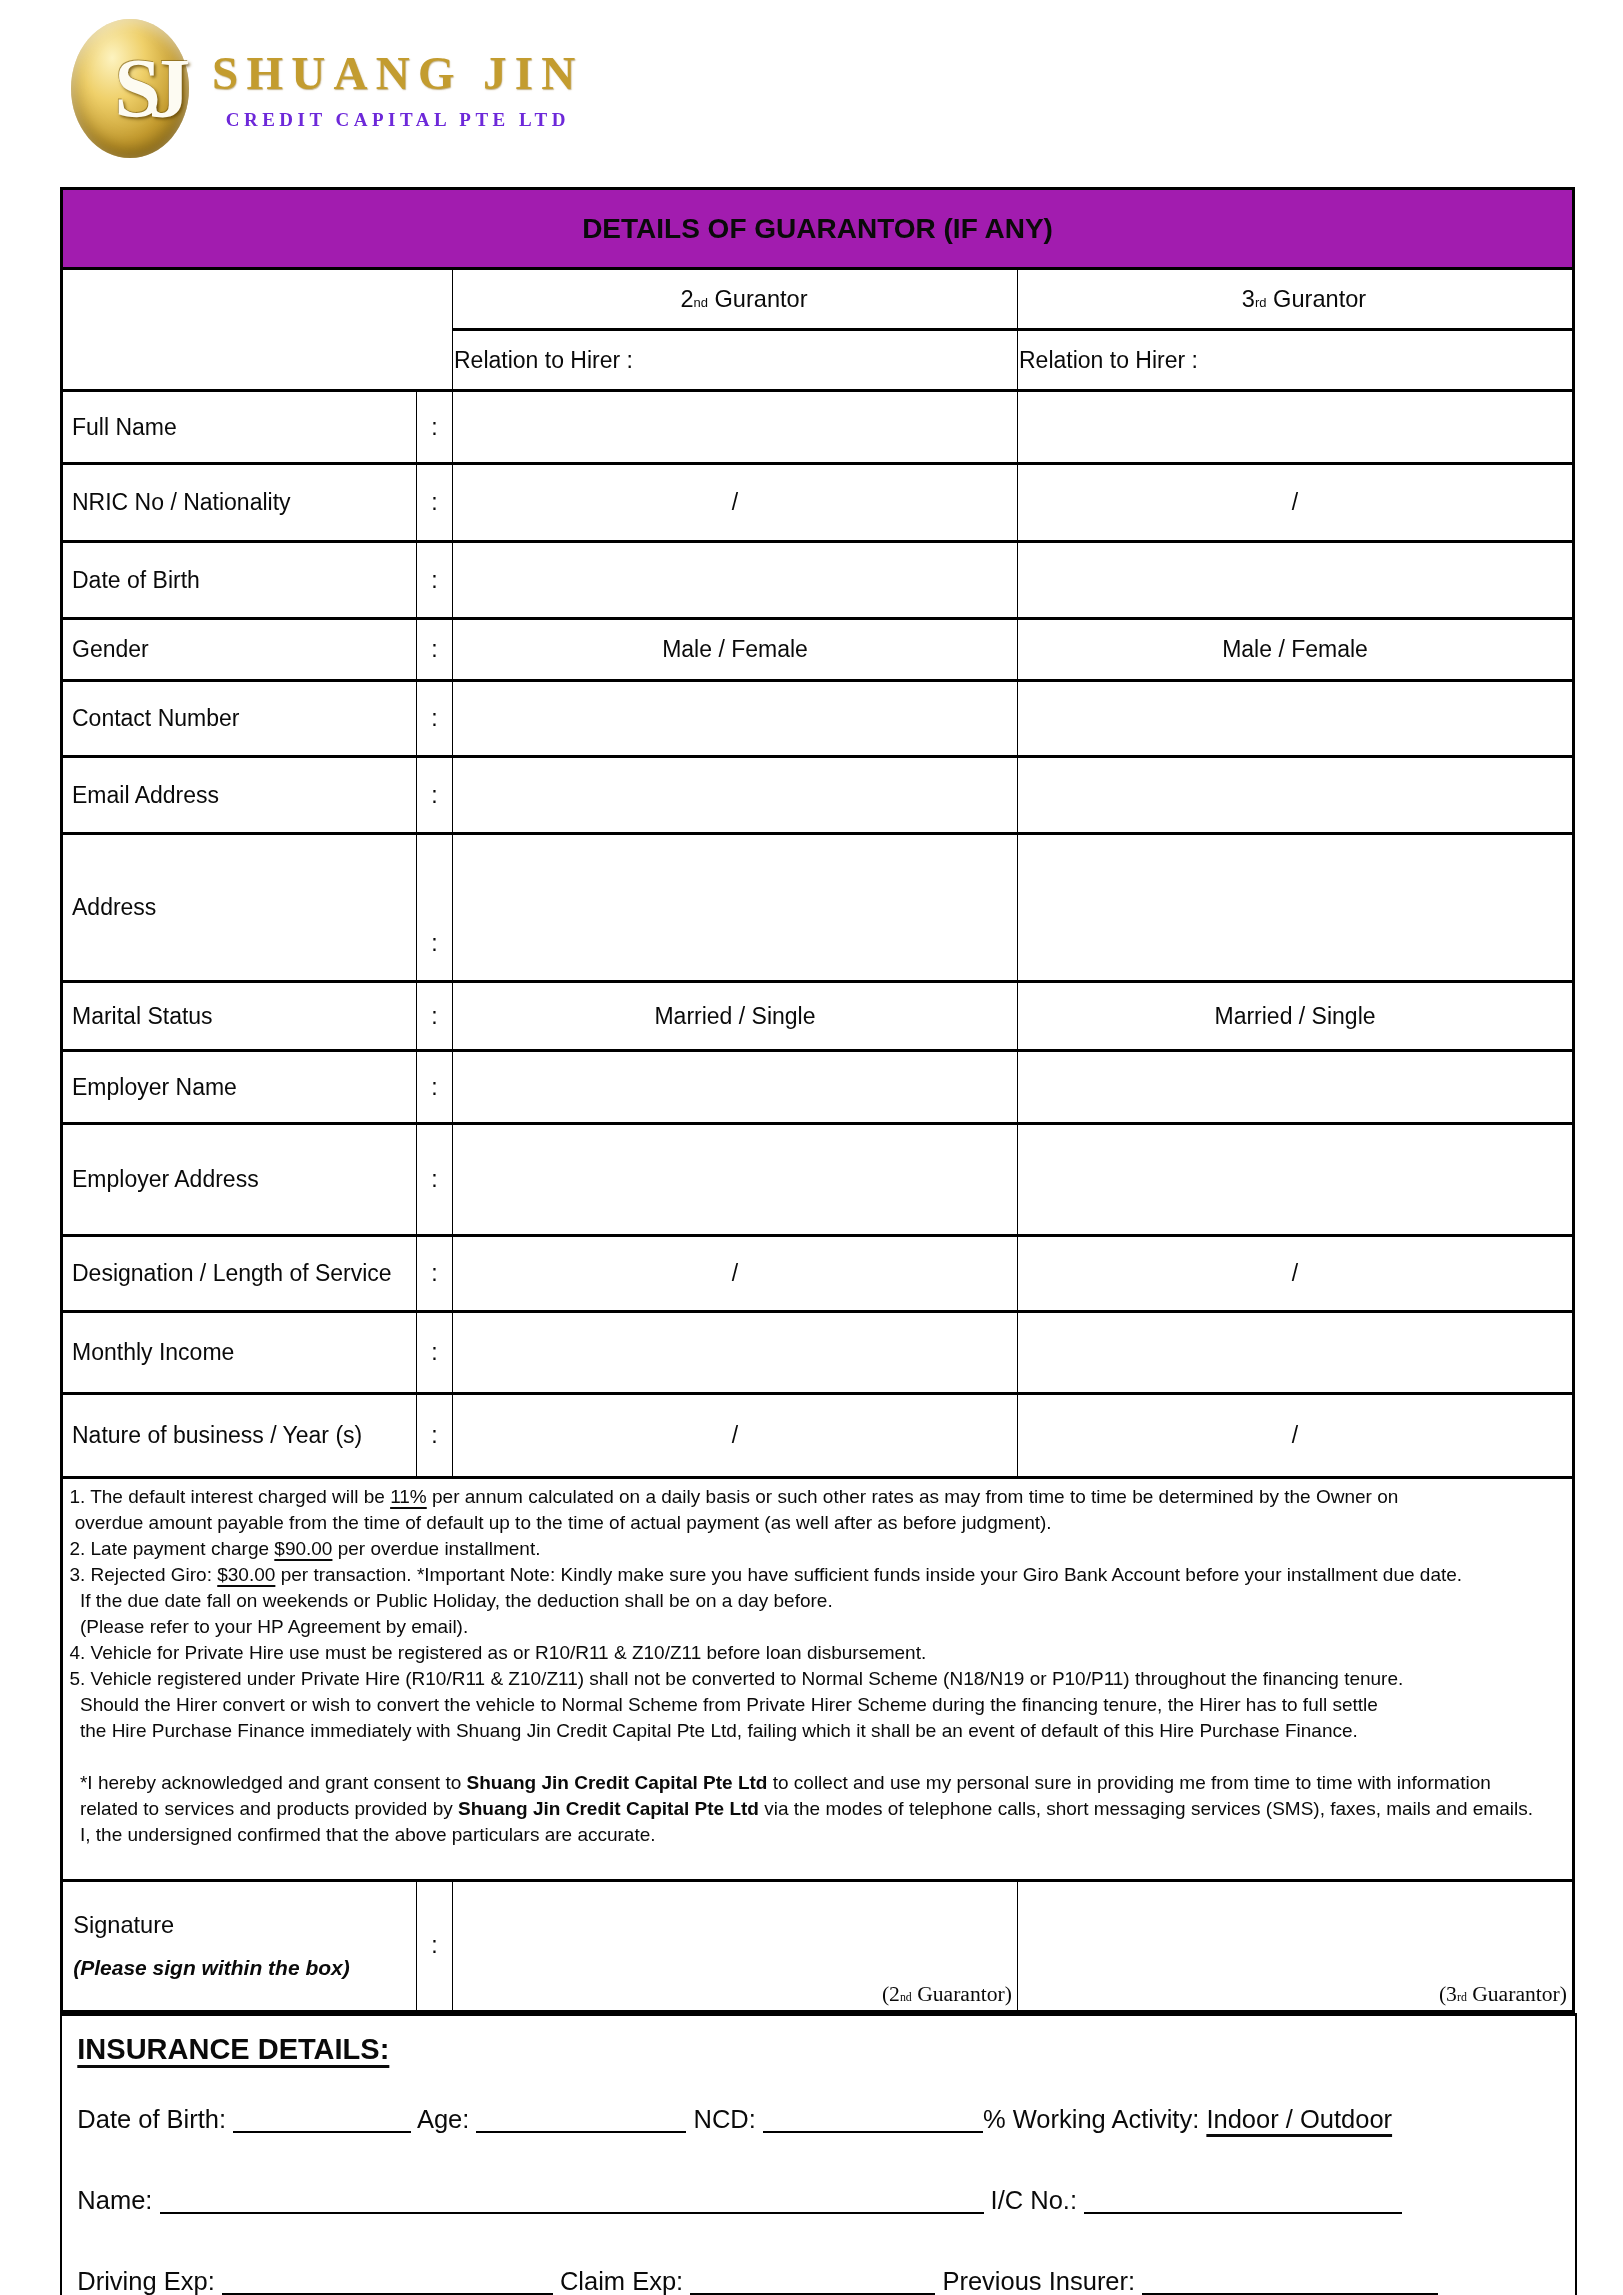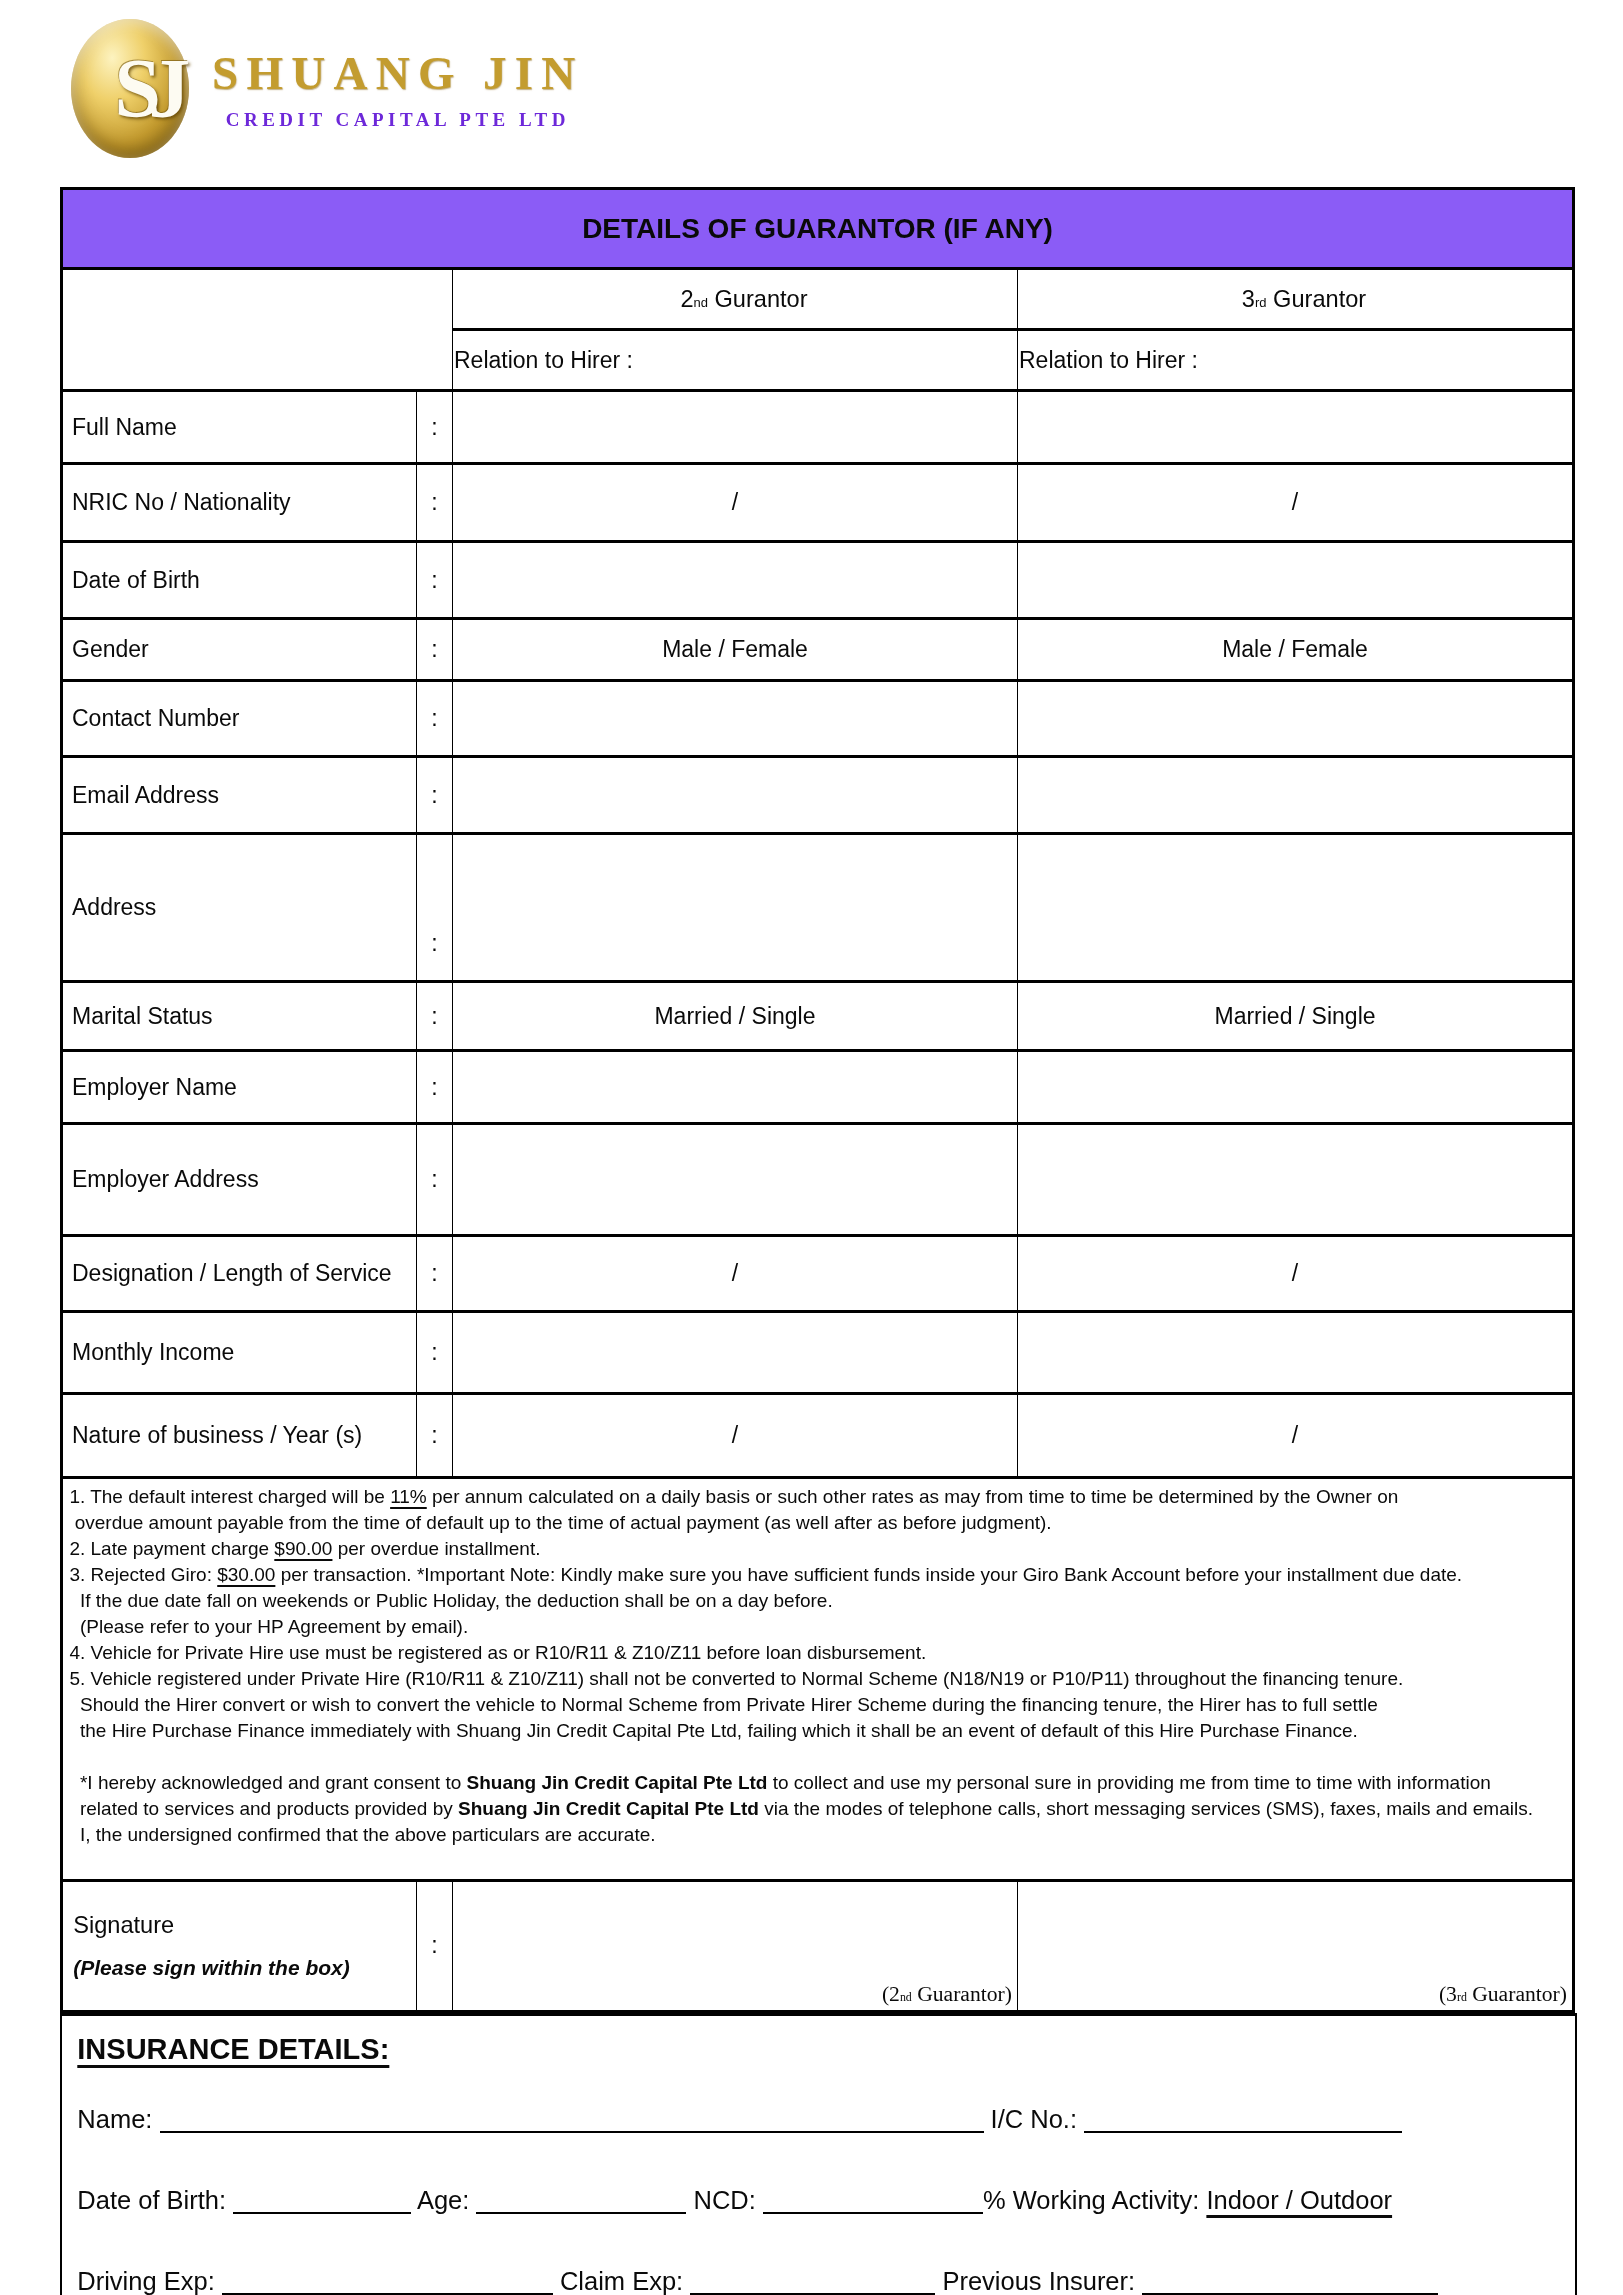--- a/index.html
+++ b/index.html
@@ -25,7 +25,7 @@
      border:3.2px solid #000;}
   table.gtable td{border-left:1.9px solid #000;border-right:1.9px solid #000;
      border-top:3.8px solid #000;border-bottom:3.8px solid #000;overflow:hidden;}
-  td.title{height:75px;background:#8b5cf6;text-align:center;vertical-align:middle;
+  td.title{height:75px;background:#a21caf;text-align:center;vertical-align:middle;
      font-size:28px;font-weight:bold;border-bottom:4.5px solid #000;}
   tr.h1 td{height:56px;padding-left:19px;}
   tr.h2 td{height:56px;}

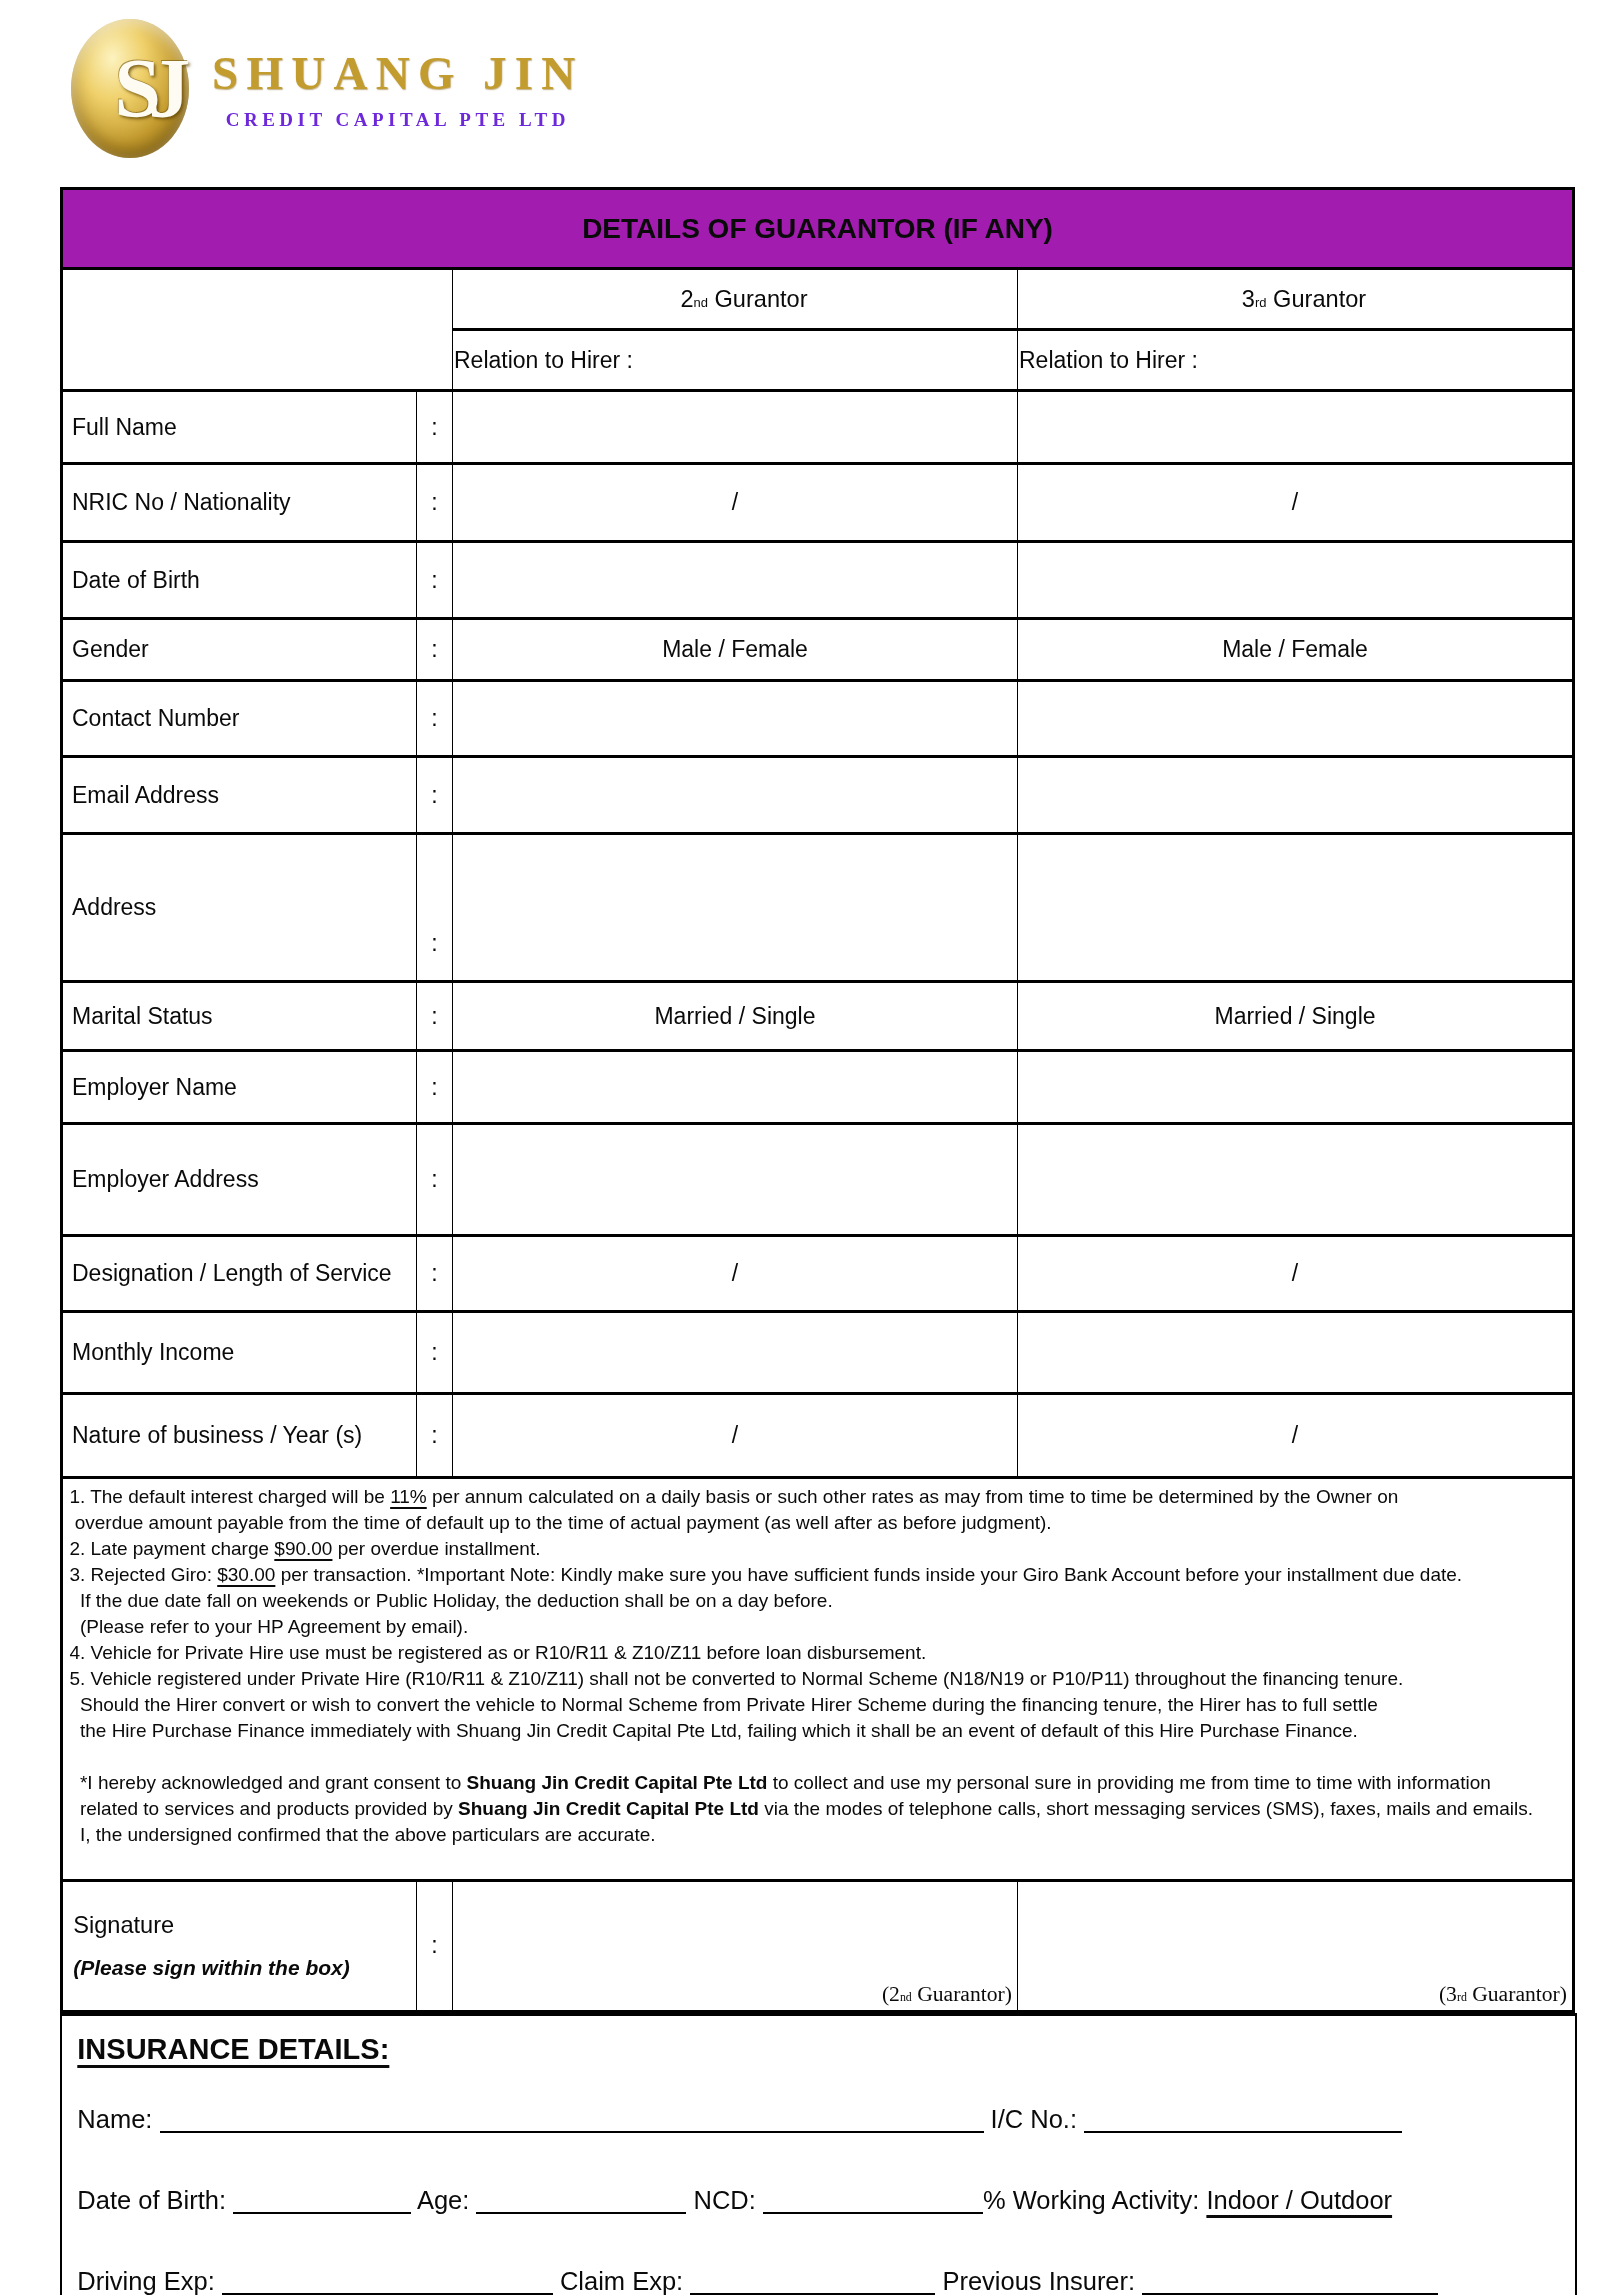--- a/index.html
+++ b/index.html
@@ -221,8 +221,8 @@
   <section class="insurance">
     <div class="ins-heading">INSURANCE DETAILS:</div>
     <div class="ins-lines">
+        <div class="rich-line"><span>Date of Birth: </span><span class="blank" style="width: 178px;"></span><span> Age: </span><span class="blank" style="width: 210px;"></span><span> NCD: </span><span class="blank" style="width: 220px;"></span><span>% Working Activity: </span><span class="u">Indoor / Outdoor</span></div>
         <div class="rich-line"><span>Name: </span><span class="blank" style="width: 824px;"></span><span> I/C No.: </span><span class="blank" style="width: 318px;"></span></div>
-        <div class="rich-line"><span>Date of Birth: </span><span class="blank" style="width: 178px;"></span><span> Age: </span><span class="blank" style="width: 210px;"></span><span> NCD: </span><span class="blank" style="width: 220px;"></span><span>% Working Activity: </span><span class="u">Indoor / Outdoor</span></div>
         <div class="rich-line"><span>Driving Exp: </span><span class="blank" style="width: 331px;"></span><span> Claim Exp: </span><span class="blank" style="width: 245px;"></span><span> Previous Insurer: </span><span class="blank" style="width: 296px;"></span></div>
       </div>
   </section>

